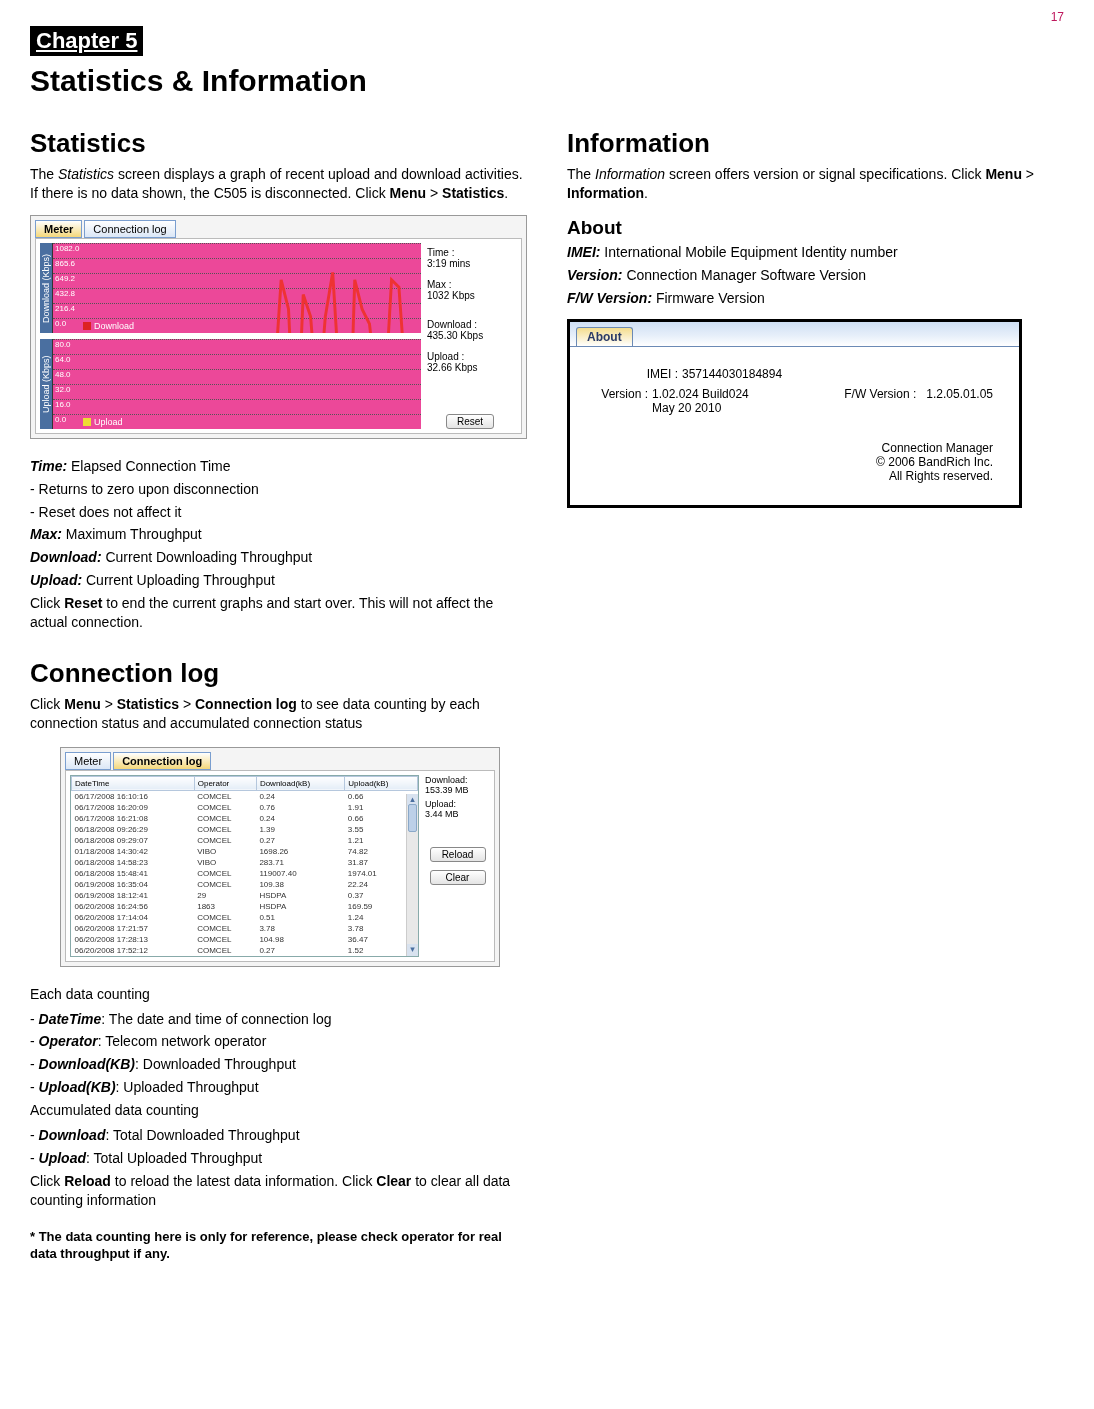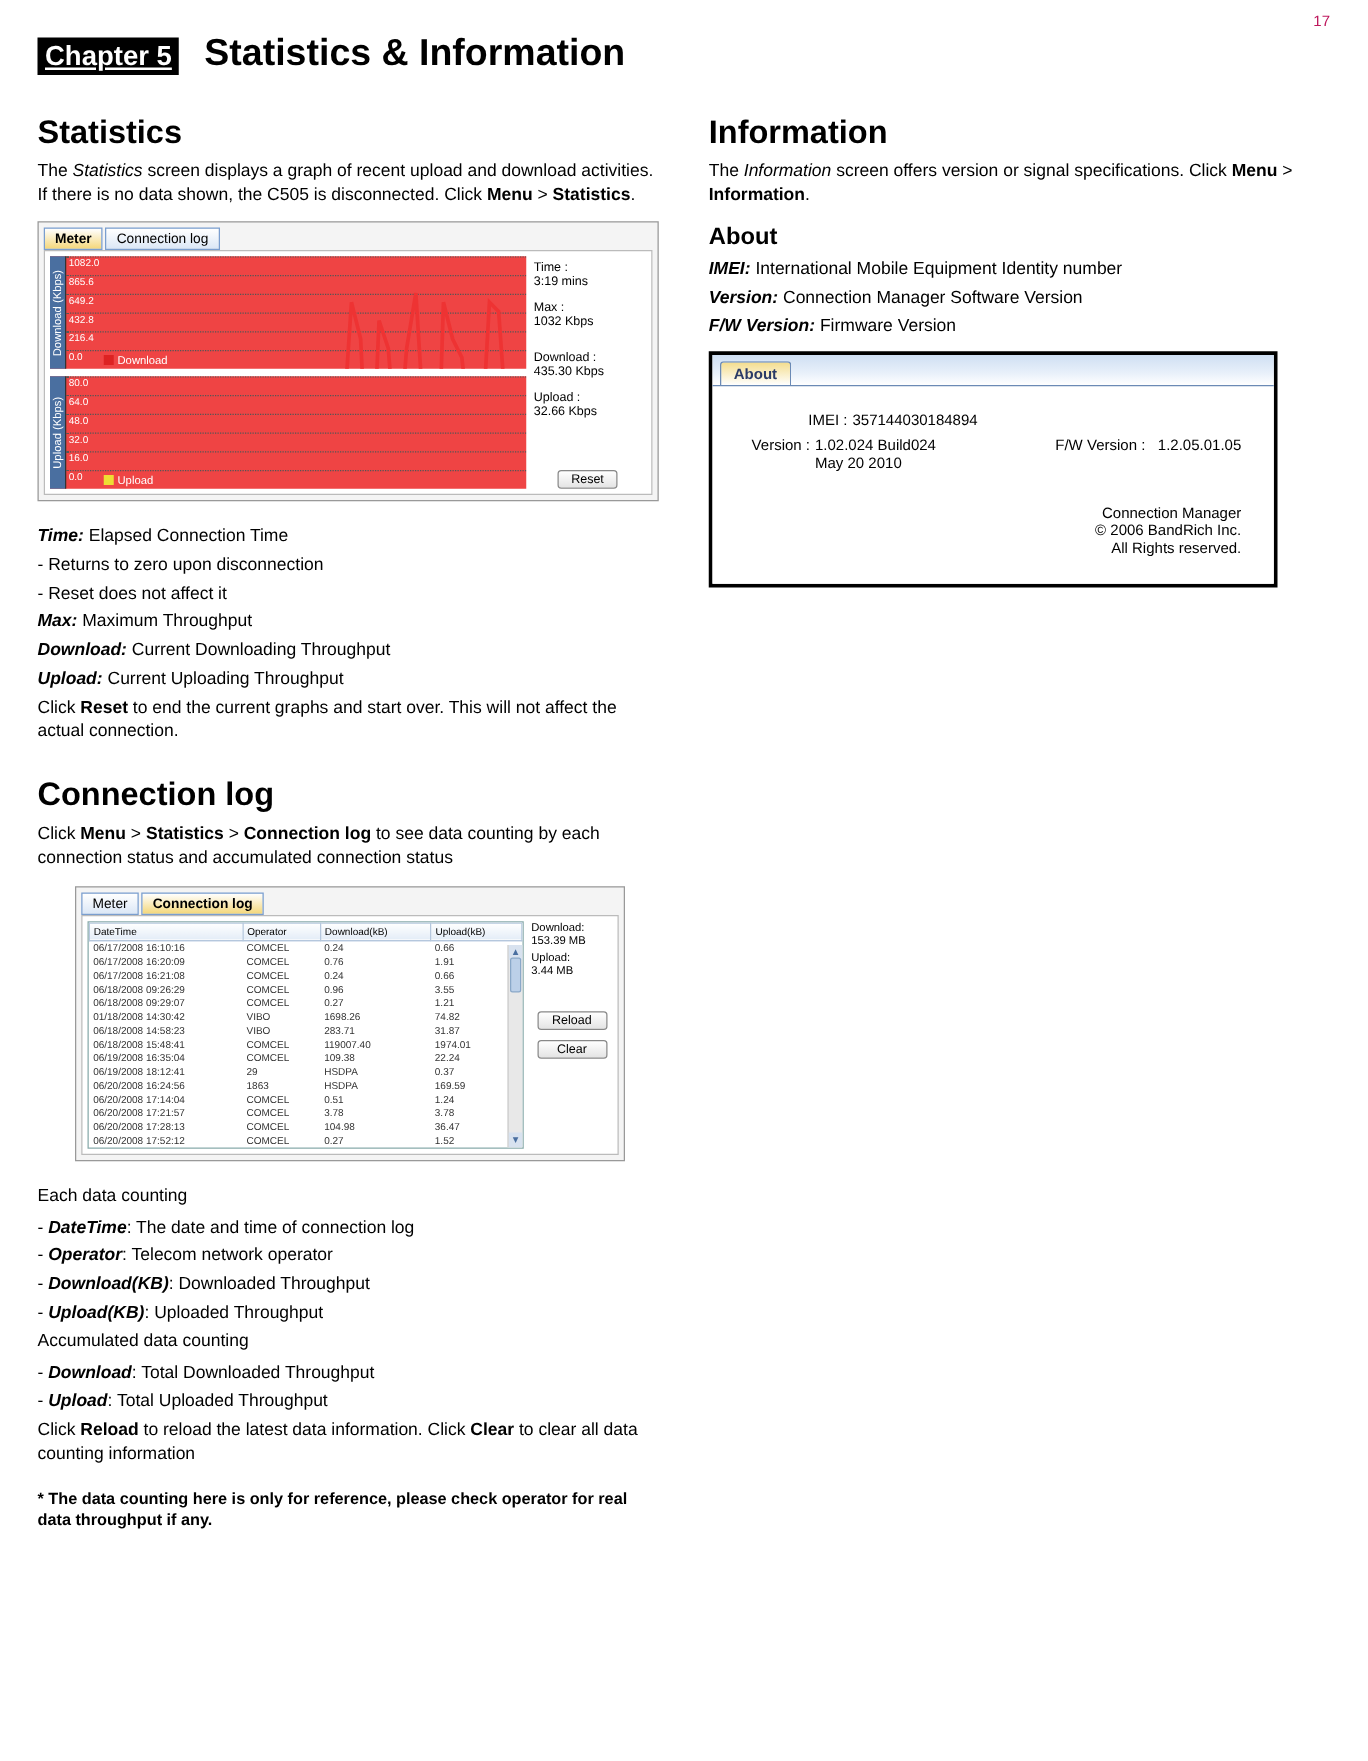--- a/index.html
+++ b/index.html
@@ -21,8 +21,9 @@
   .chapter-header {
     display: flex;
     align-items: baseline;
-    gap: 20px;
+    gap: 8px;
     margin-bottom: 30px;
+    flex-direction: column;
   }
   .chapter-tag {
     background: #000;

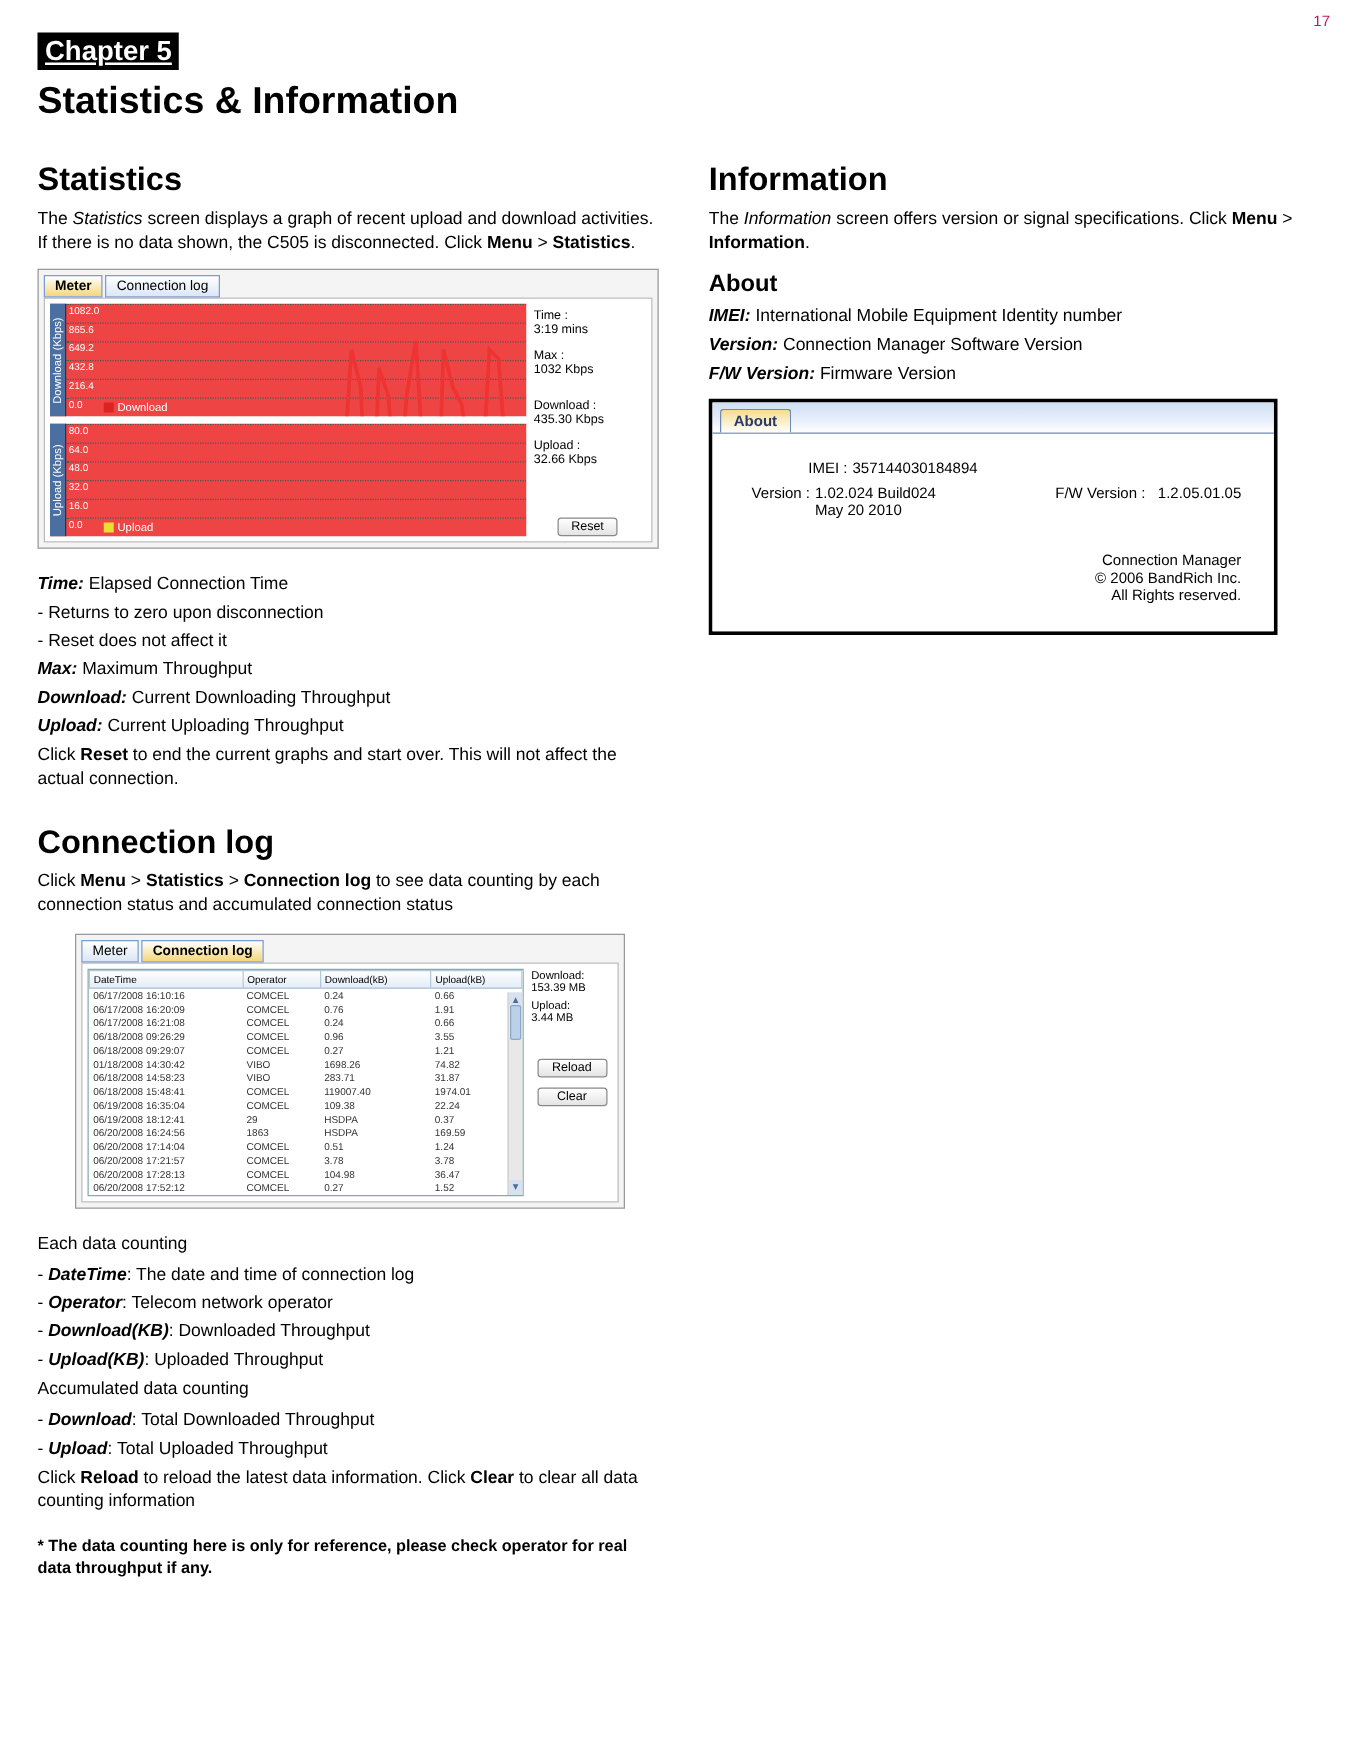--- a/index.html
+++ b/index.html
@@ -87,7 +87,7 @@
   }
   .charts-col { flex: 1; display:flex; flex-direction:column; gap:6px;}
   .chart {
-    background: #ef4444;
+    background: #ec4899;
     color: #fff;
     height: 90px;
     font-size: 9px;

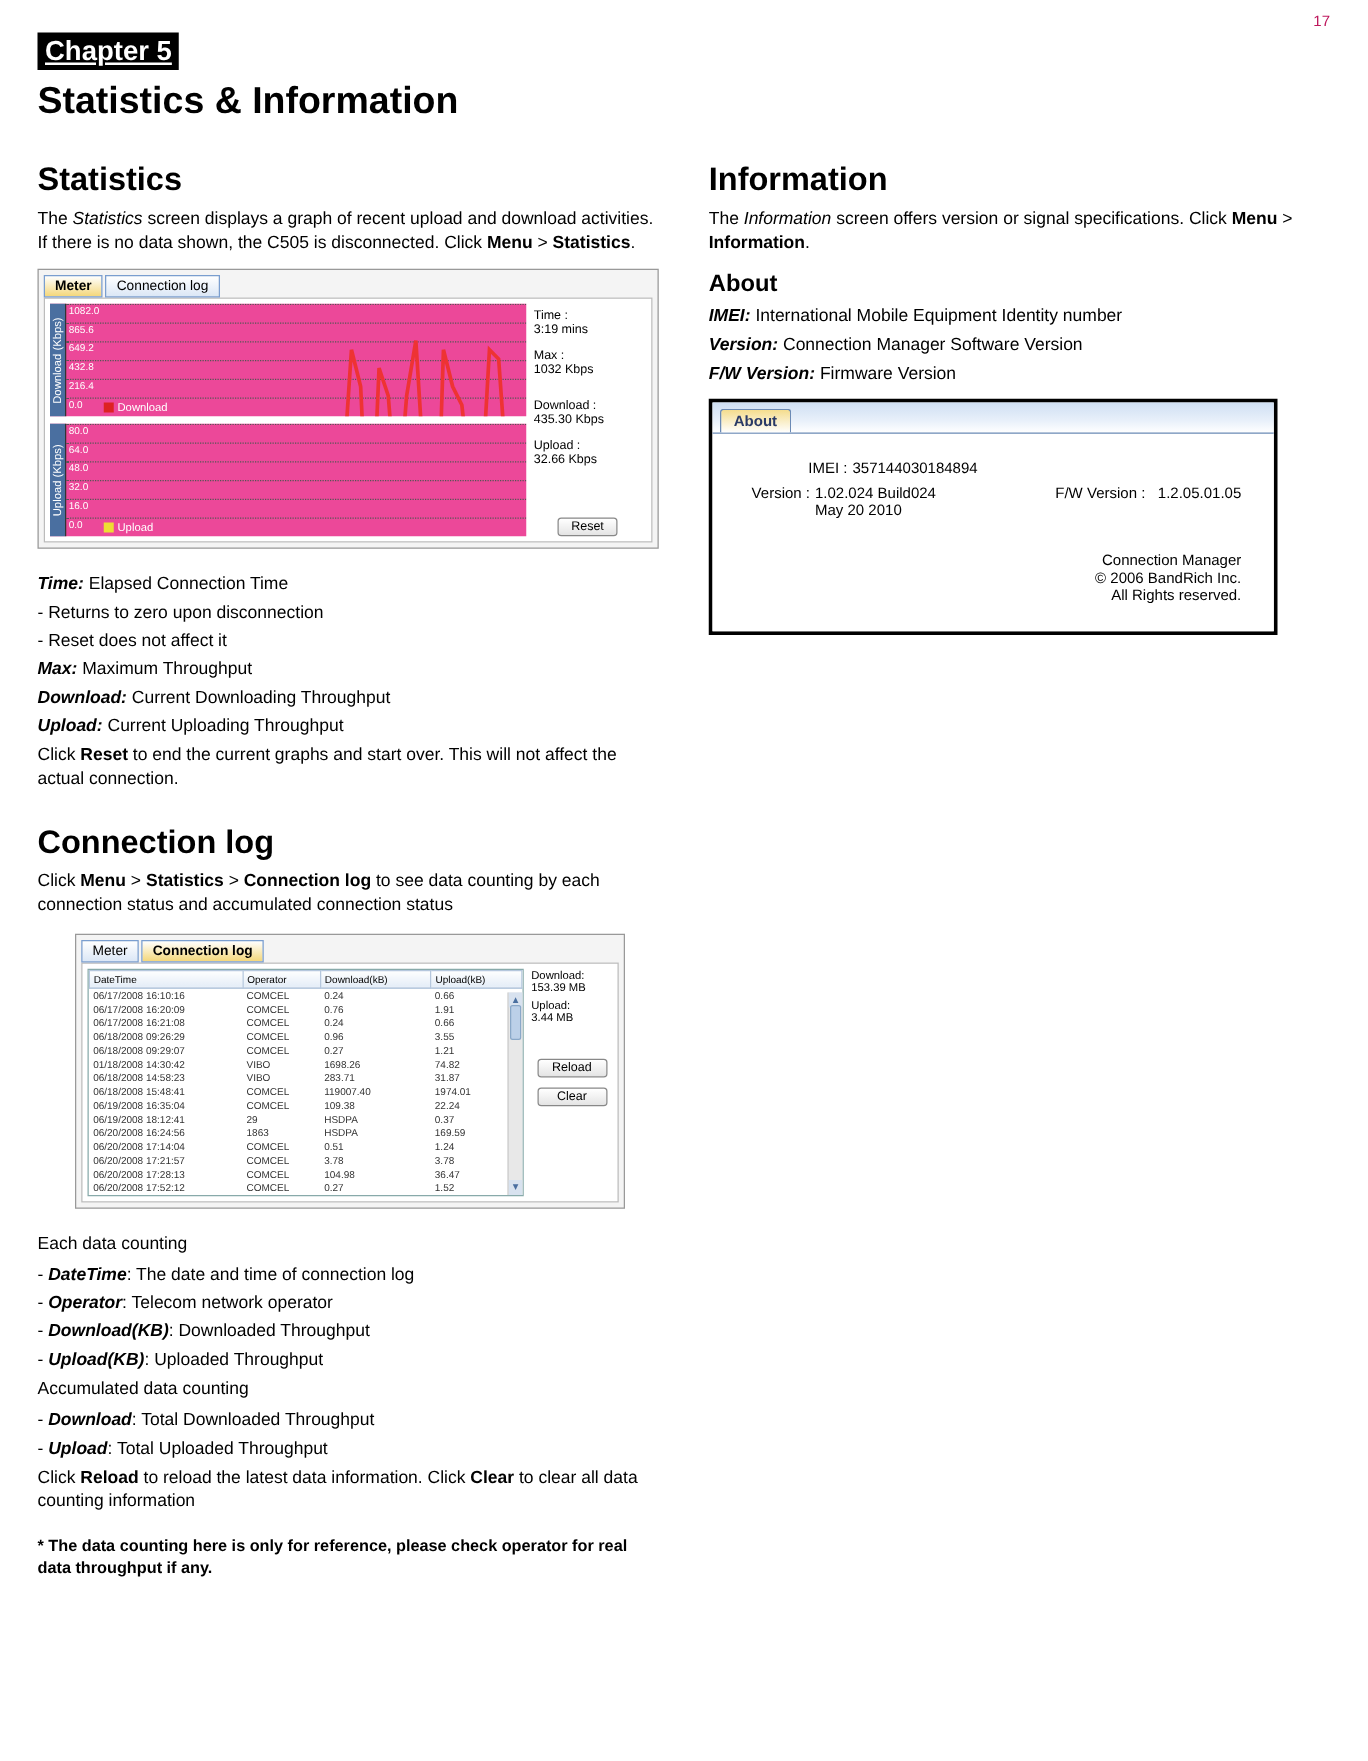--- a/index.html
+++ b/index.html
@@ -406,7 +406,7 @@
                 <tr>
                   <td>06/18/2008 09:26:29</td>
                   <td>COMCEL</td>
-                  <td>0.96</td>
+                  <td>1.39</td>
                   <td>3.55</td>
                 </tr>
                 <tr>

